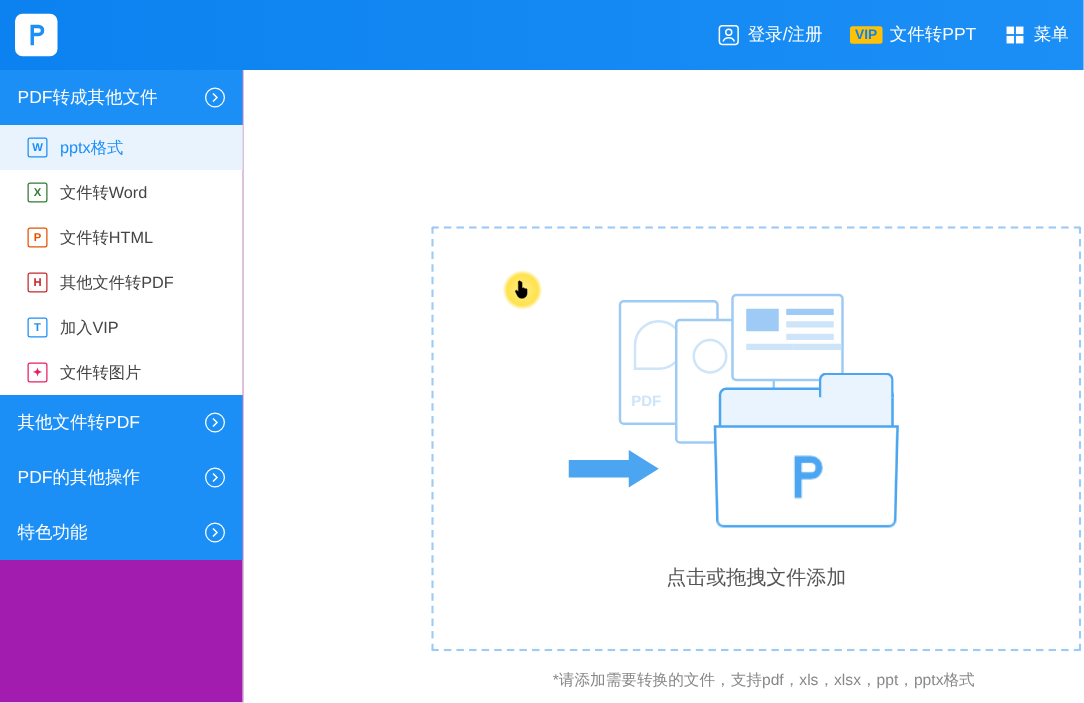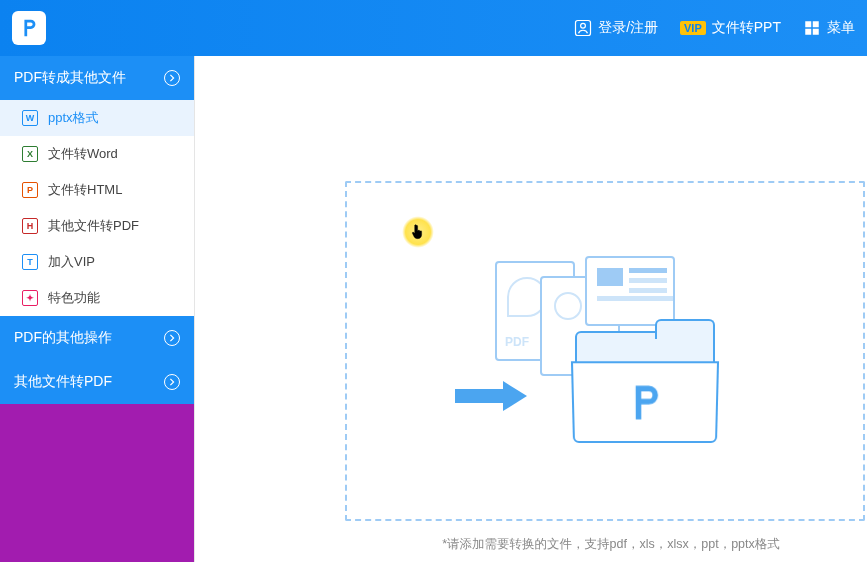--- a/index.html
+++ b/index.html
@@ -132,7 +132,7 @@
       </div>
       <div class="sub img">
         <span class="fic">✦</span>
-        <span>特色功能</span>
+        <span>文件转图片</span>
       </div>
     </div>
 

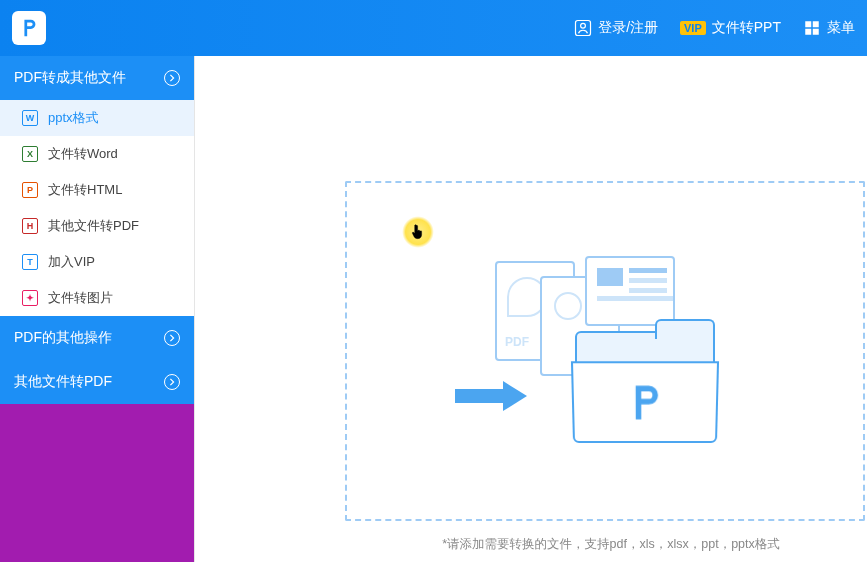--- a/index.html
+++ b/index.html
@@ -137,7 +137,7 @@
     </div>
 
     <div class="cat">
-      <span>PDF的其他操作</span>
+      <span>其他文件转PDF</span>
       <span class="chev">
           <svg viewBox="0 0 10 10">
             <path d="M3 1l4 4-4 4" fill="none" stroke="#fff" stroke-width="1.5"></path>
@@ -145,7 +145,7 @@
         </span>
     </div>
     <div class="cat">
-      <span>其他文件转PDF</span>
+      <span>PDF的其他操作</span>
       <span class="chev">
           <svg viewBox="0 0 10 10">
             <path d="M3 1l4 4-4 4" fill="none" stroke="#fff" stroke-width="1.5"></path>

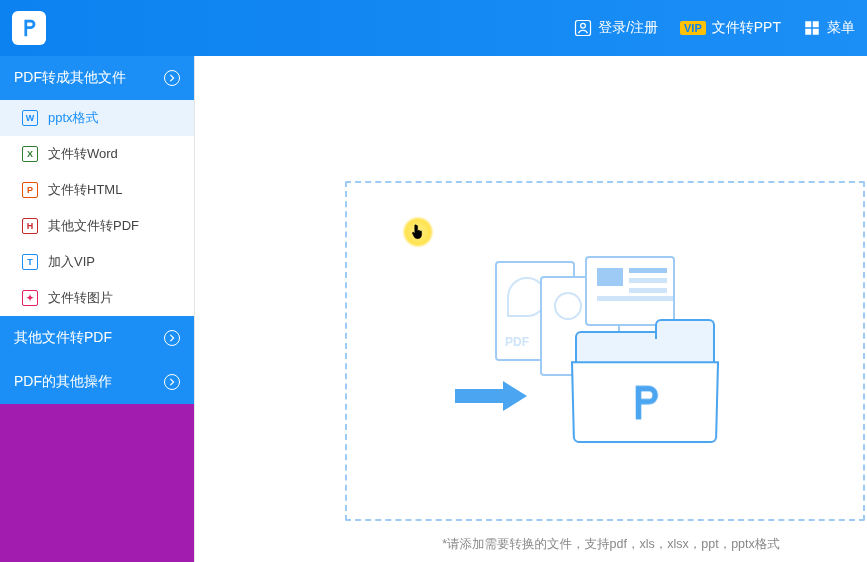--- a/index.html
+++ b/index.html
@@ -152,6 +152,14 @@
           </svg>
         </span>
     </div>
+    <div class="cat">
+      <span>特色功能</span>
+      <span class="chev">
+          <svg viewBox="0 0 10 10">
+            <path d="M3 1l4 4-4 4" fill="none" stroke="#fff" stroke-width="1.5"></path>
+          </svg>
+        </span>
+    </div>
 
   </div>
 

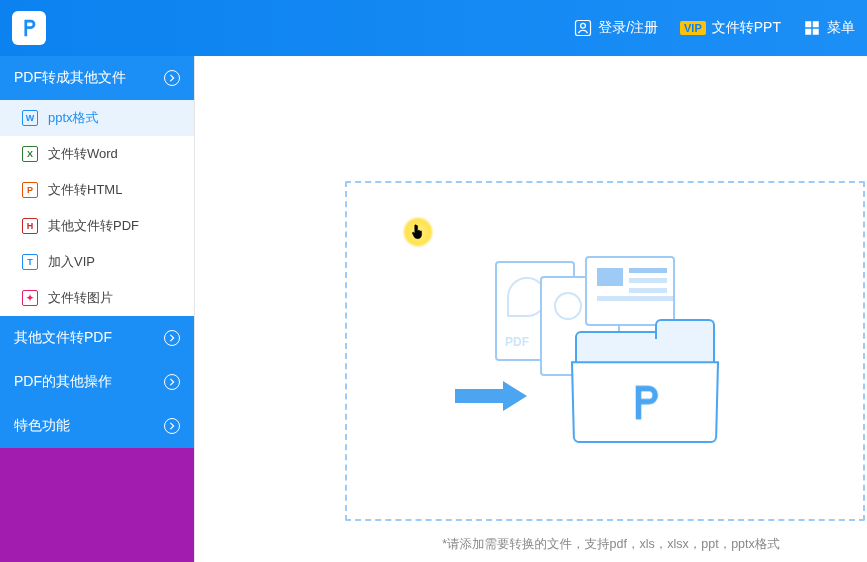--- a/index.html
+++ b/index.html
@@ -188,6 +188,7 @@
           </div>
         </div>
       </div>
+      <div class="dz-text">点击或拖拽文件添加</div>
     </div>
 
     <div class="hint">*请添加需要转换的文件，支持pdf，xls，xlsx，ppt，pptx格式</div>

